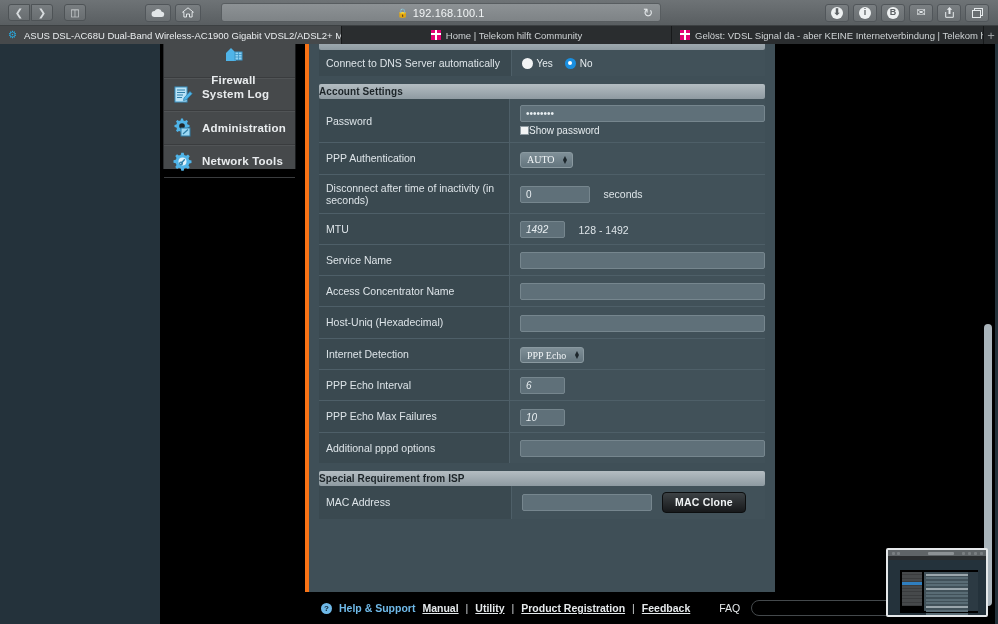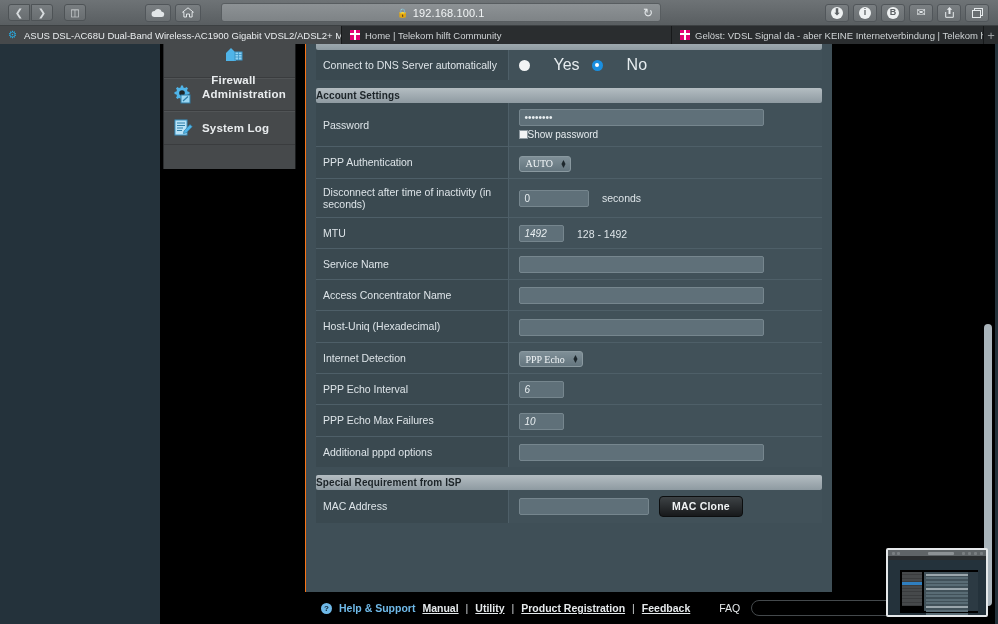--- a/index.html
+++ b/index.html
@@ -82,7 +82,7 @@
   }
   .tab.active { background: #46494b; color: #e9ecee; }
   .tab.t1 { width: 342px; }
-  .tab.t2 { width: 330px; }
+  .tab.t2 { width: 330px; justify-content: center; }
   .tab.t3 { width: 312px; }
   #tab-add {
     flex: 1; display: flex; align-items: center; justify-content: center;

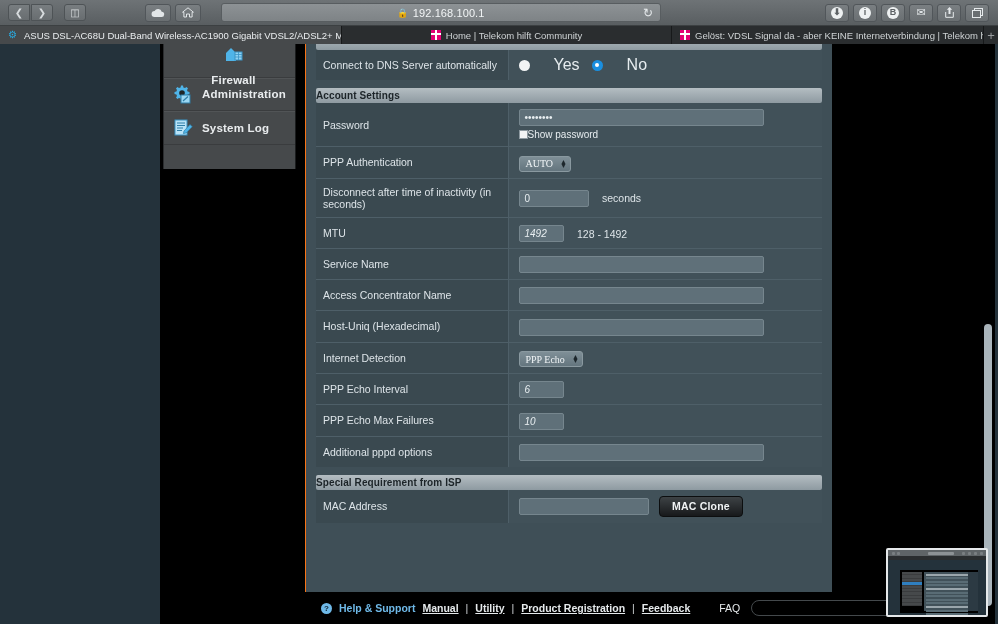--- a/index.html
+++ b/index.html
@@ -136,9 +136,9 @@
 
   
   #settings {
-    position: absolute; left: 145px; top: 0; width: 527px; height: 548px;
+    position: absolute; left: 145px; top: 0; width: 470px; height: 548px;
     background: #3f4f57;
-    border-left: 1px solid #f97316;
+    border-left: 4px solid #f97316;
   }
   #settings-inner { padding: 0 10px; }
 

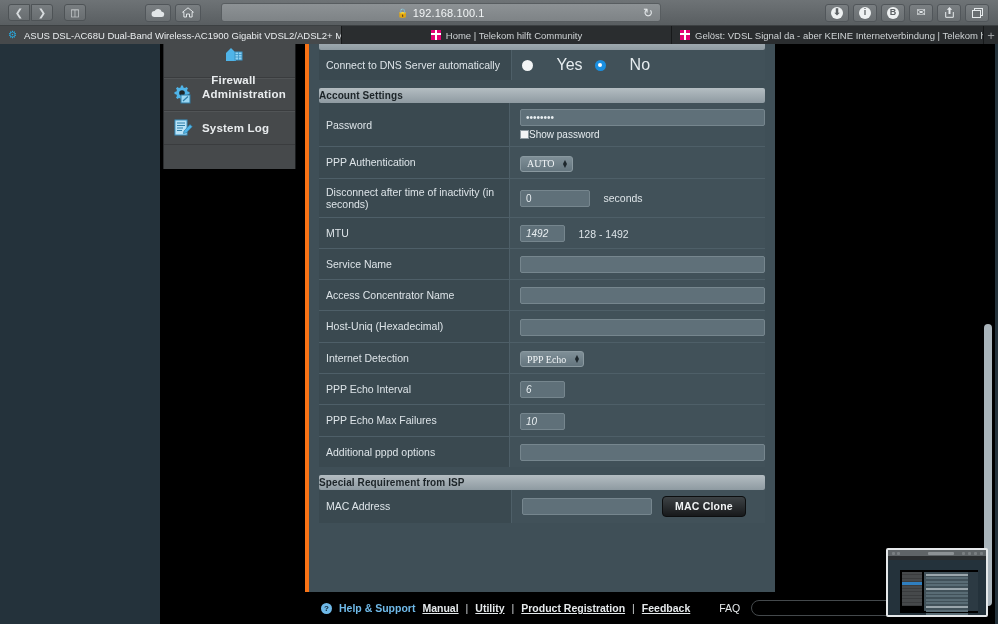--- a/index.html
+++ b/index.html
@@ -191,7 +191,7 @@
   .radio.off { background: #f2f4f5; }
   .radio.on  { background: #1a8fe0; }
   .radio.on::after { content:''; width:4px; height:4px; border-radius:50%; background:#fff; }
-  .radio-lbl { color: #e6ecef; font-size: 16px; margin-right: 8px; margin-left: 20px; }
+  .radio-lbl { color: #e6ecef; font-size: 10px; margin-right: 8px; }
 
   .pw-stack { display: flex; flex-direction: column; gap: 3px; }
   .chk-row { display: flex; align-items: center; gap: 0; }

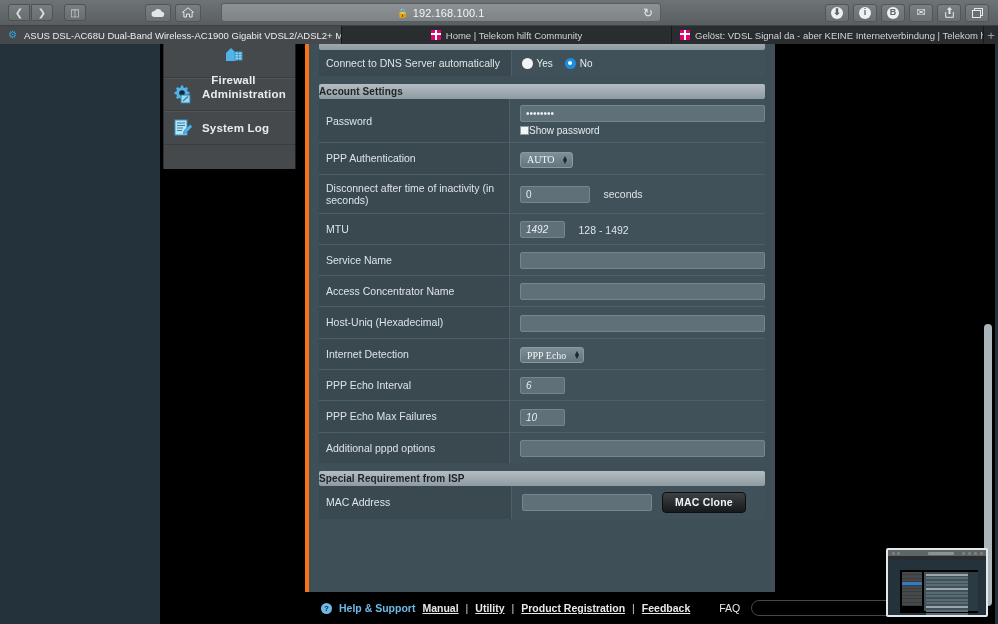--- a/index.html
+++ b/index.html
@@ -367,6 +367,16 @@
     <div class="nav-item">
       <span class="nav-ico">
         <svg width="21" height="21" viewBox="0 0 21 21">
+          <rect x="3" y="3" width="12" height="15" fill="#b9e3f7" stroke="#3a93c4"></rect>
+          <path d="M5 6h8M5 8.5h8M5 11h6M5 13.5h5" stroke="#2f7fa8" stroke-width="1"></path>
+          <path d="M12 14 18 7.5l2.2 2.2L14 16l-2.6.6z" fill="#4fb4e8" stroke="#2f7fa8" stroke-width=".7"></path>
+        </svg>
+      </span>
+      <span class="nav-label">System Log</span>
+    </div>
+    <div class="nav-item">
+      <span class="nav-ico">
+        <svg width="21" height="21" viewBox="0 0 21 21">
           <path d="M9 1.5 11 1.5 11.4 3.4 13 4 14.6 3 16 4.4 15 6 15.6 7.6 17.5 8 17.5 10 15.6 10.4 15 12 16 13.6 14.6 15 13 14 11.4 14.6 11 16.5 9 16.5 8.6 14.6 7 14 5.4 15 4 13.6 5 12 4.4 10.4 2.5 10 2.5 8 4.4 7.6 5 6 4 4.4 5.4 3 7 4 8.6 3.4z" fill="#4fb4e8"></path>
           <circle cx="10" cy="9" r="2.8" fill="#1f2628"></circle>
           <rect x="9" y="11" width="9" height="8" fill="#9bd8f4" stroke="#2f7fa8"></rect>
@@ -374,16 +384,6 @@
         </svg>
       </span>
       <span class="nav-label">Administration</span>
-    </div>
-    <div class="nav-item">
-      <span class="nav-ico">
-        <svg width="21" height="21" viewBox="0 0 21 21">
-          <rect x="3" y="3" width="12" height="15" fill="#b9e3f7" stroke="#3a93c4"></rect>
-          <path d="M5 6h8M5 8.5h8M5 11h6M5 13.5h5" stroke="#2f7fa8" stroke-width="1"></path>
-          <path d="M12 14 18 7.5l2.2 2.2L14 16l-2.6.6z" fill="#4fb4e8" stroke="#2f7fa8" stroke-width=".7"></path>
-        </svg>
-      </span>
-      <span class="nav-label">System Log</span>
     </div>
   </div>
 

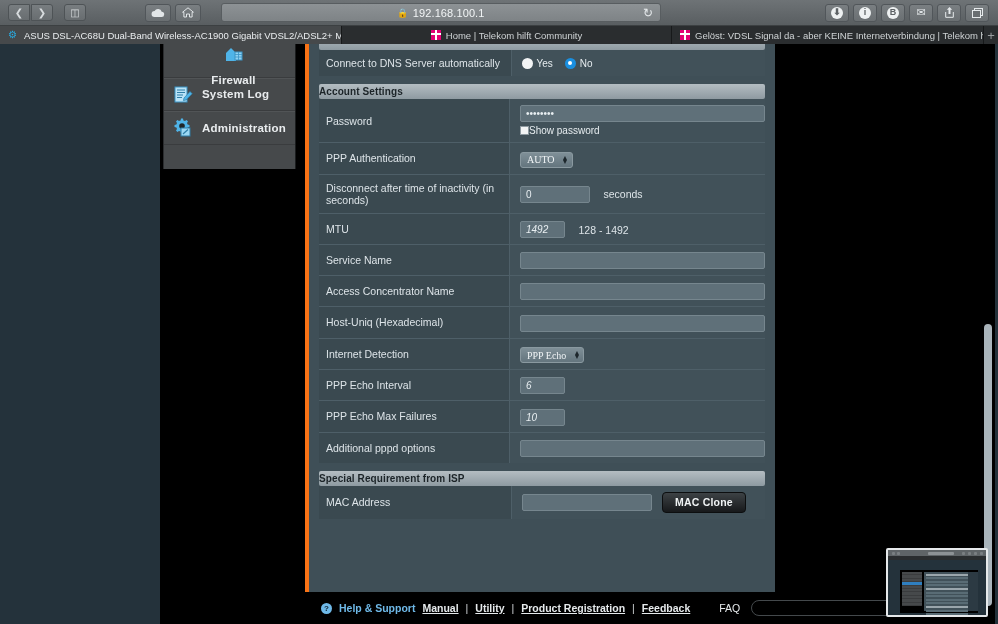--- a/index.html
+++ b/index.html
@@ -385,6 +385,17 @@
       </span>
       <span class="nav-label">Administration</span>
     </div>
+    <div class="nav-item">
+      <span class="nav-ico">
+        <svg width="21" height="21" viewBox="0 0 21 21">
+          <path d="M9.3 1.8h2.4l.5 2.2 1.9.8 1.9-1.2 1.7 1.7-1.2 1.9.8 1.9 2.2.5v2.4l-2.2.5-.8 1.9 1.2 1.9-1.7 1.7-1.9-1.2-1.9.8-.5 2.2H9.3l-.5-2.2-1.9-.8-1.9 1.2L3.3 16l1.2-1.9-.8-1.9-2.2-.5V9.3l2.2-.5.8-1.9-1.2-1.9 1.7-1.7 1.9 1.2 1.9-.8z" fill="#4fb4e8"></path>
+          <circle cx="10.5" cy="10.5" r="4" fill="#dff2fb"></circle>
+          <path d="M9 12.5 12.8 8.3" stroke="#2f7fa8" stroke-width="1.4"></path>
+          <circle cx="9" cy="12.5" r="1.4" fill="none" stroke="#2f7fa8" stroke-width="1.2"></circle>
+        </svg>
+      </span>
+      <span class="nav-label">Network Tools</span>
+    </div>
   </div>
 
   <div id="settings">

